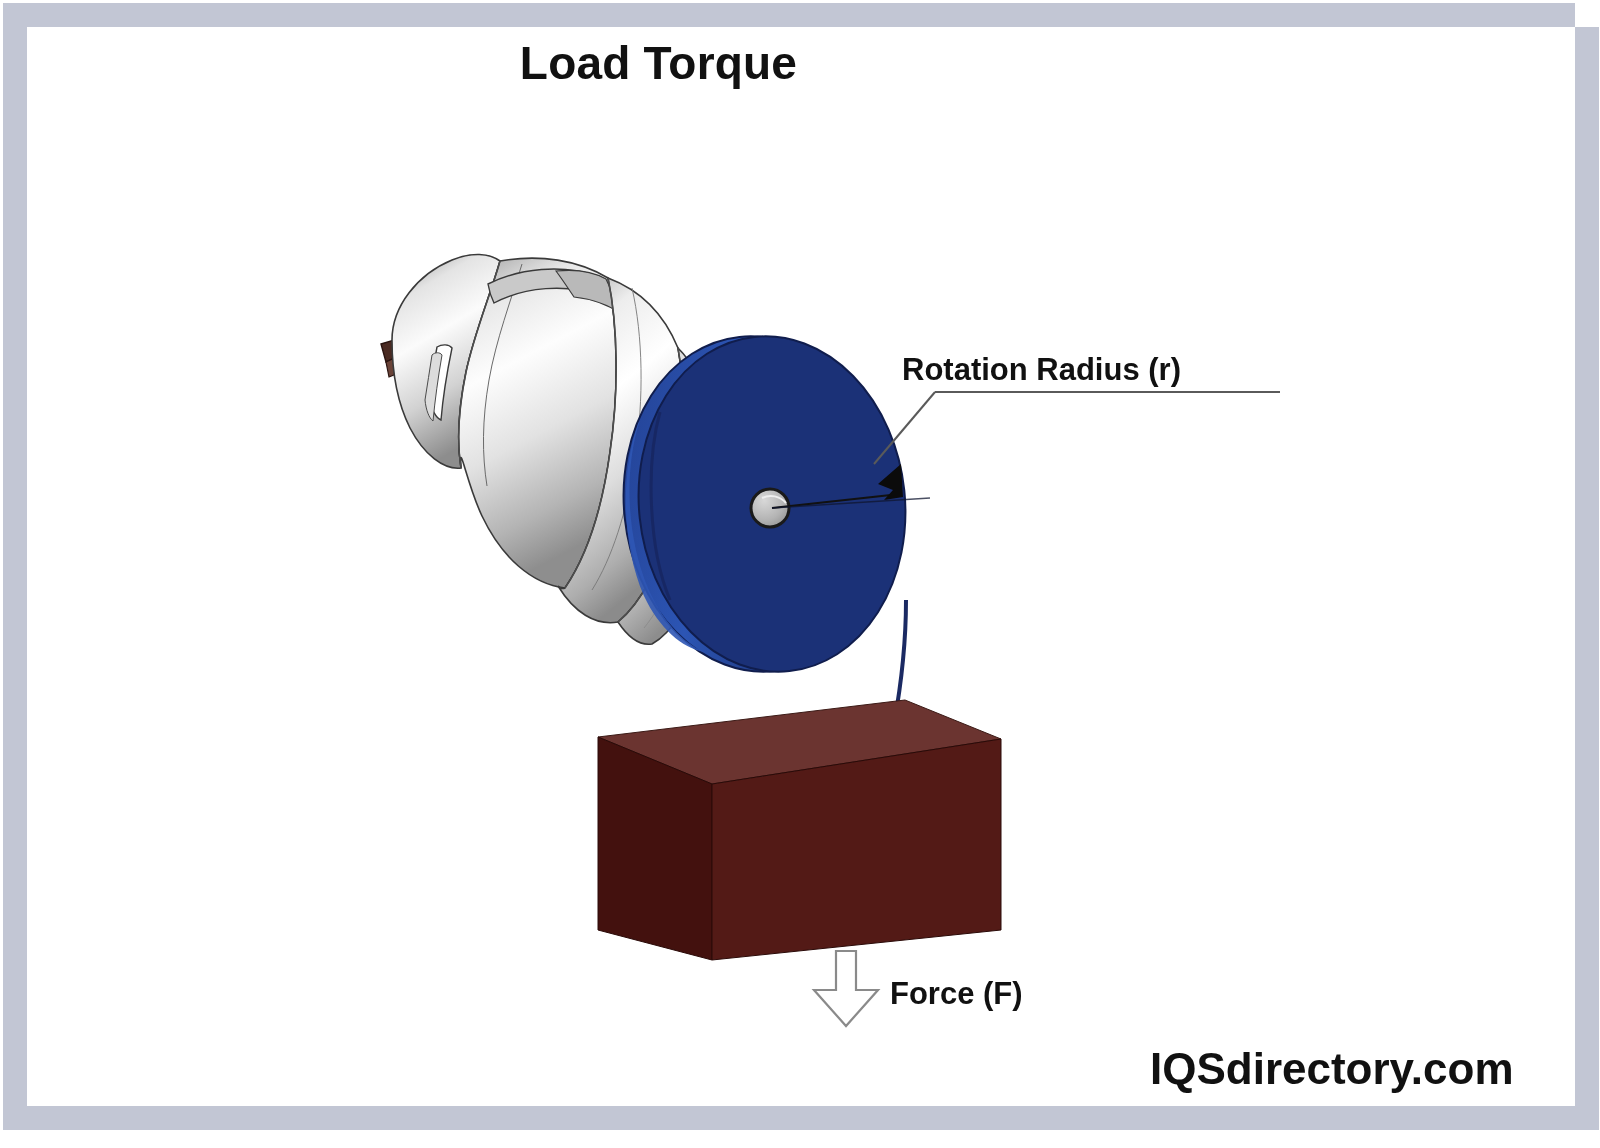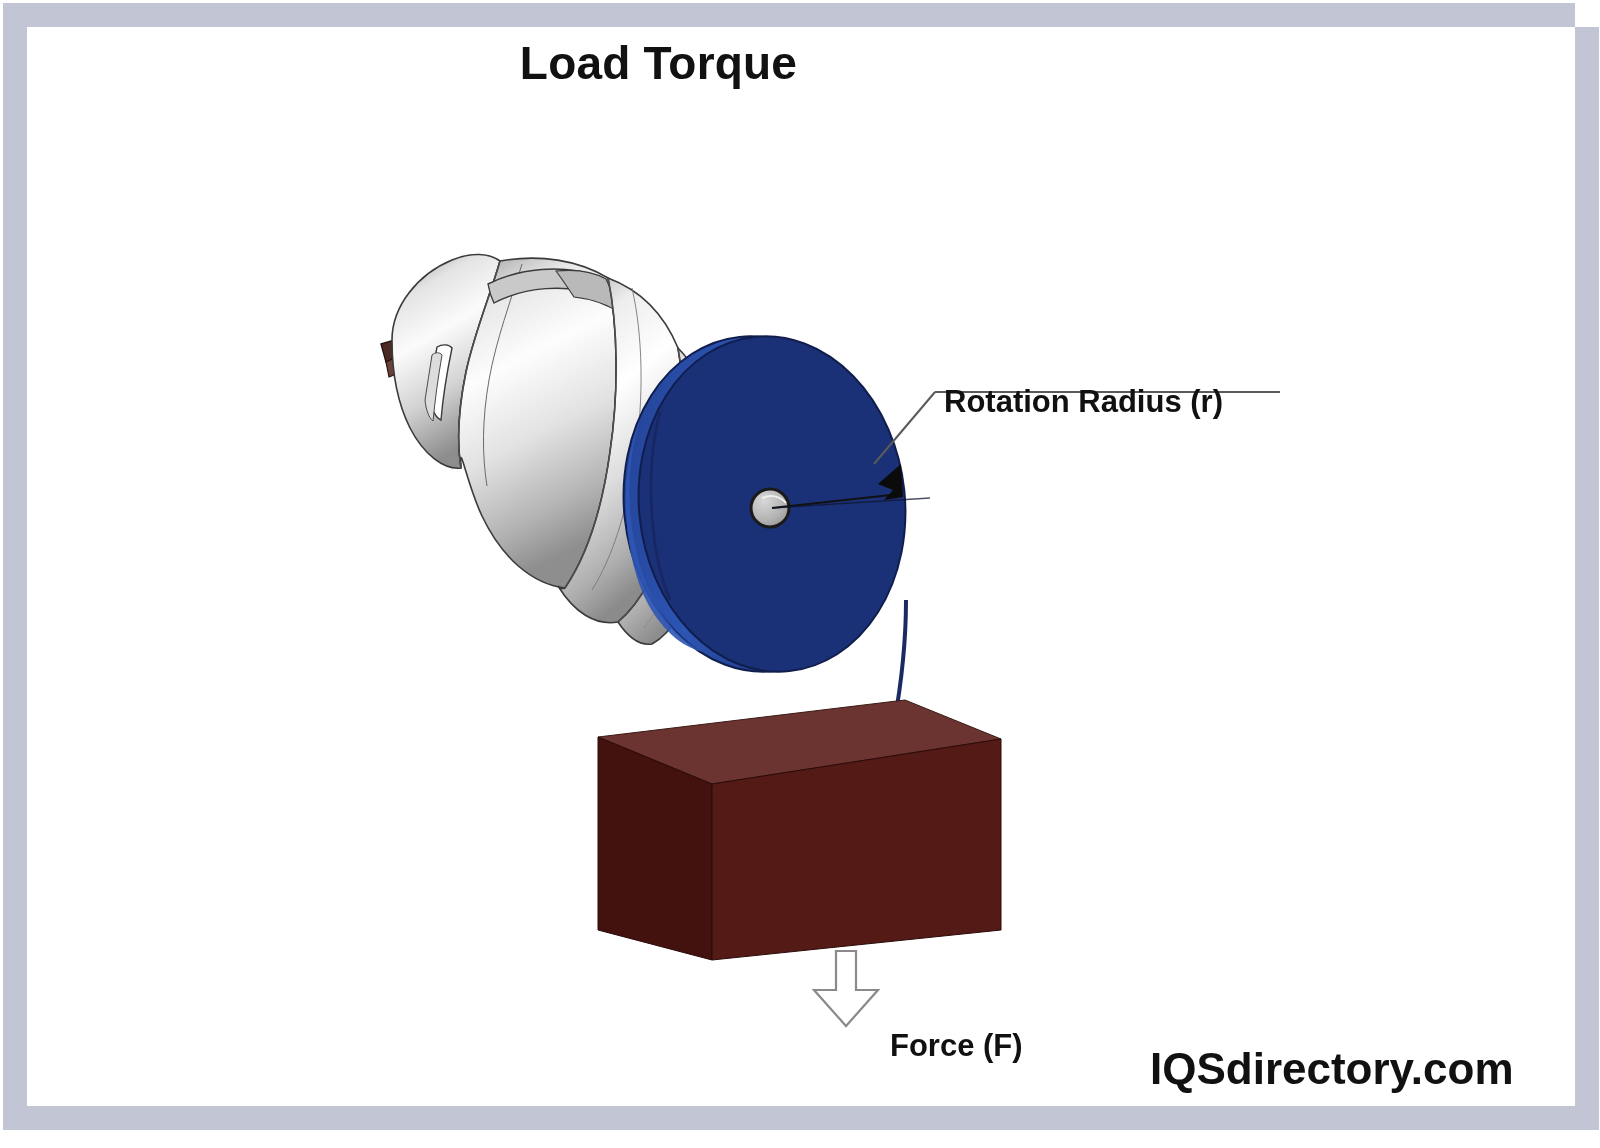--- a/index.html
+++ b/index.html
@@ -55,7 +55,7 @@
     color: #111111;
     white-space: nowrap;
   }
-  #label-rotation-radius { left: 944px; top: 352px; margin-top: 32px; }
+  #label-rotation-radius { left: 902px; top: 352px; }
   #label-force          { left: 890px; top: 1028px; }
 
   

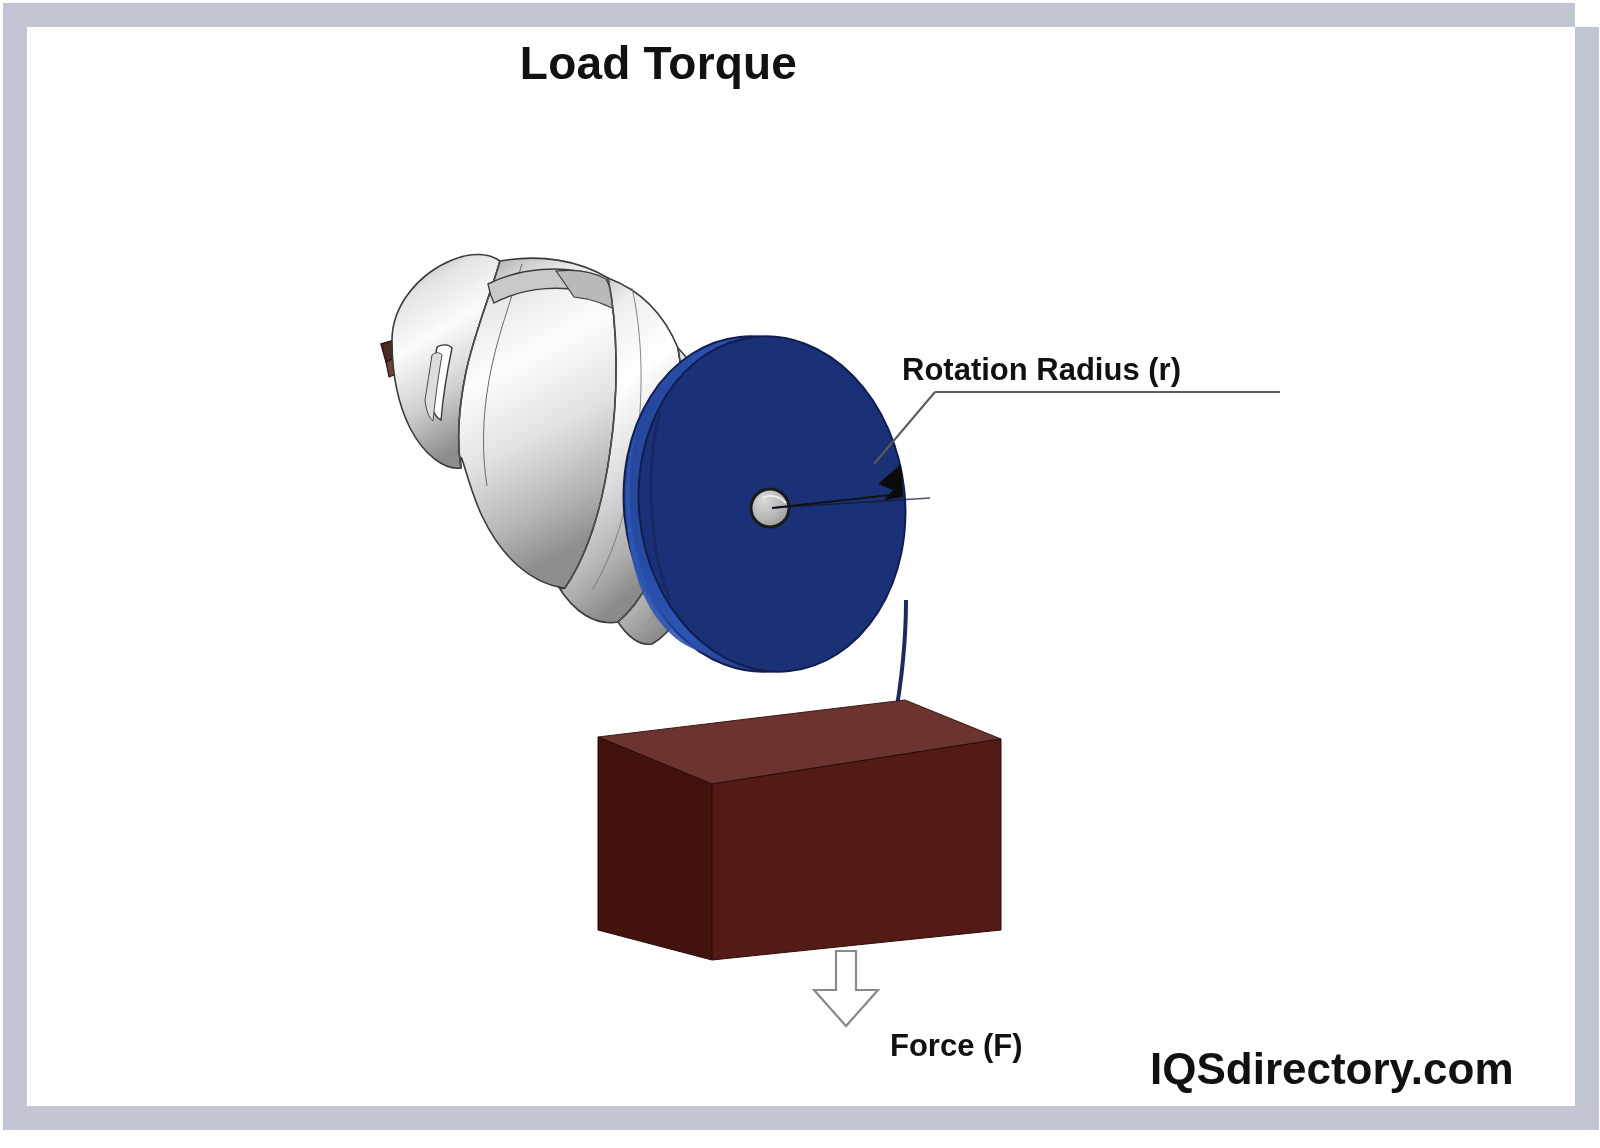--- a/index.html
+++ b/index.html
@@ -56,7 +56,7 @@
     white-space: nowrap;
   }
   #label-rotation-radius { left: 902px; top: 352px; }
-  #label-force          { left: 890px; top: 1028px; }
+  #label-force          { left: 890px; top: 976px; }
 
   
   #watermark {

